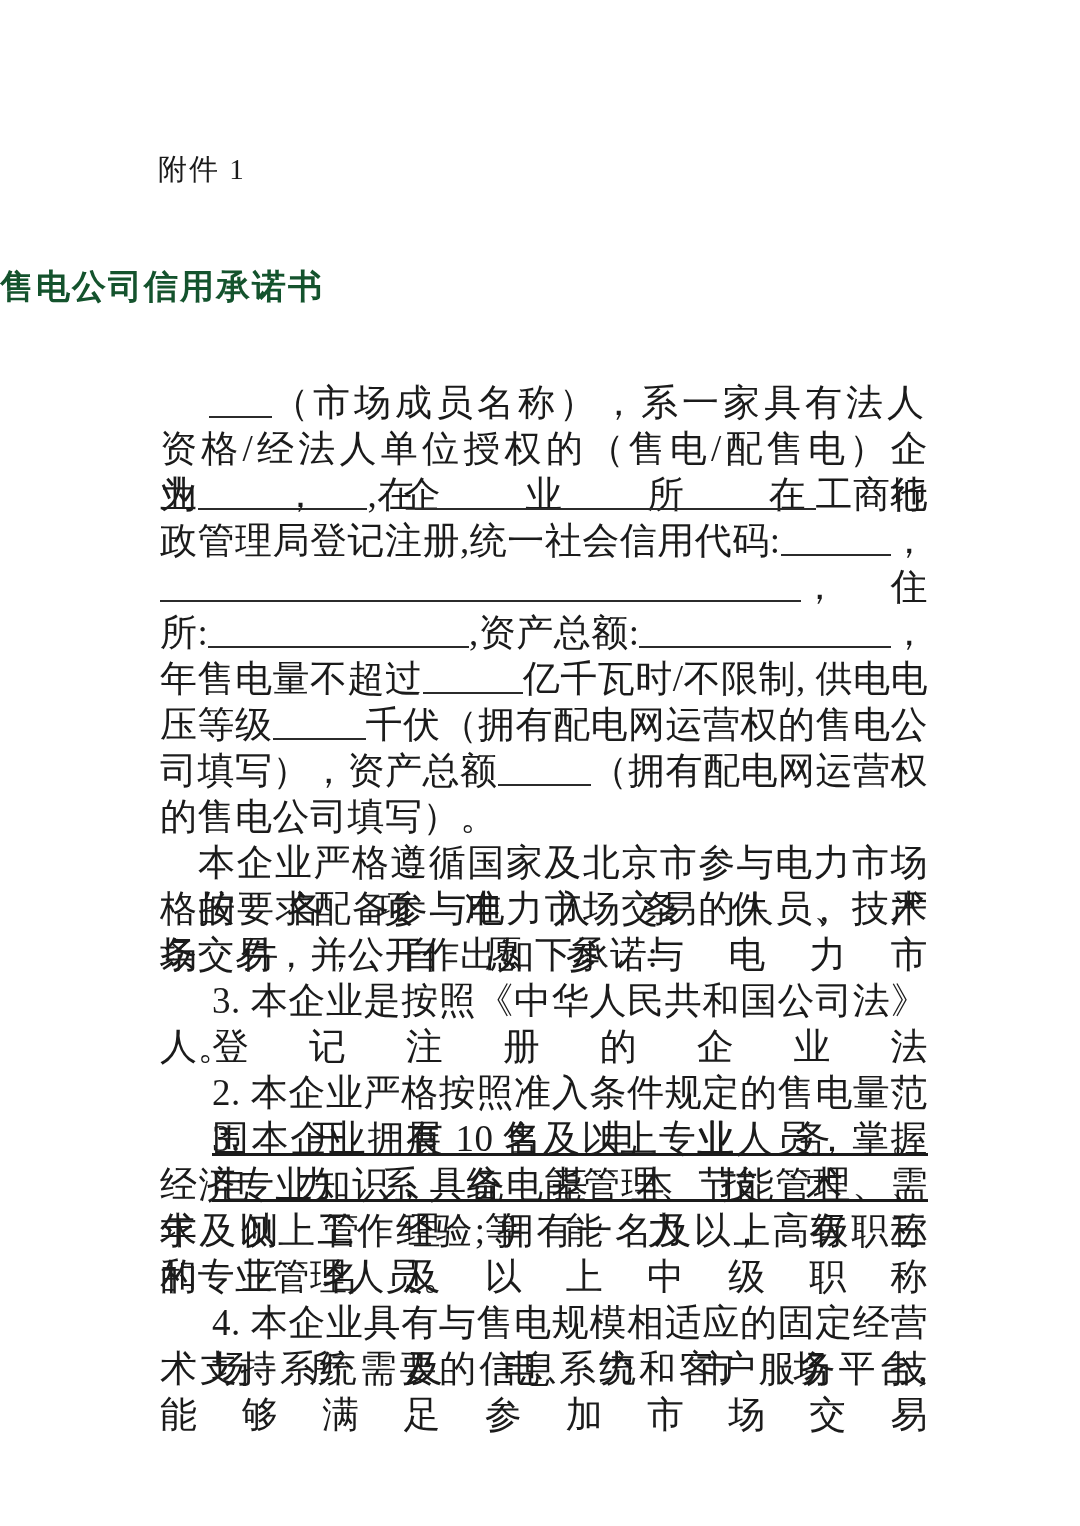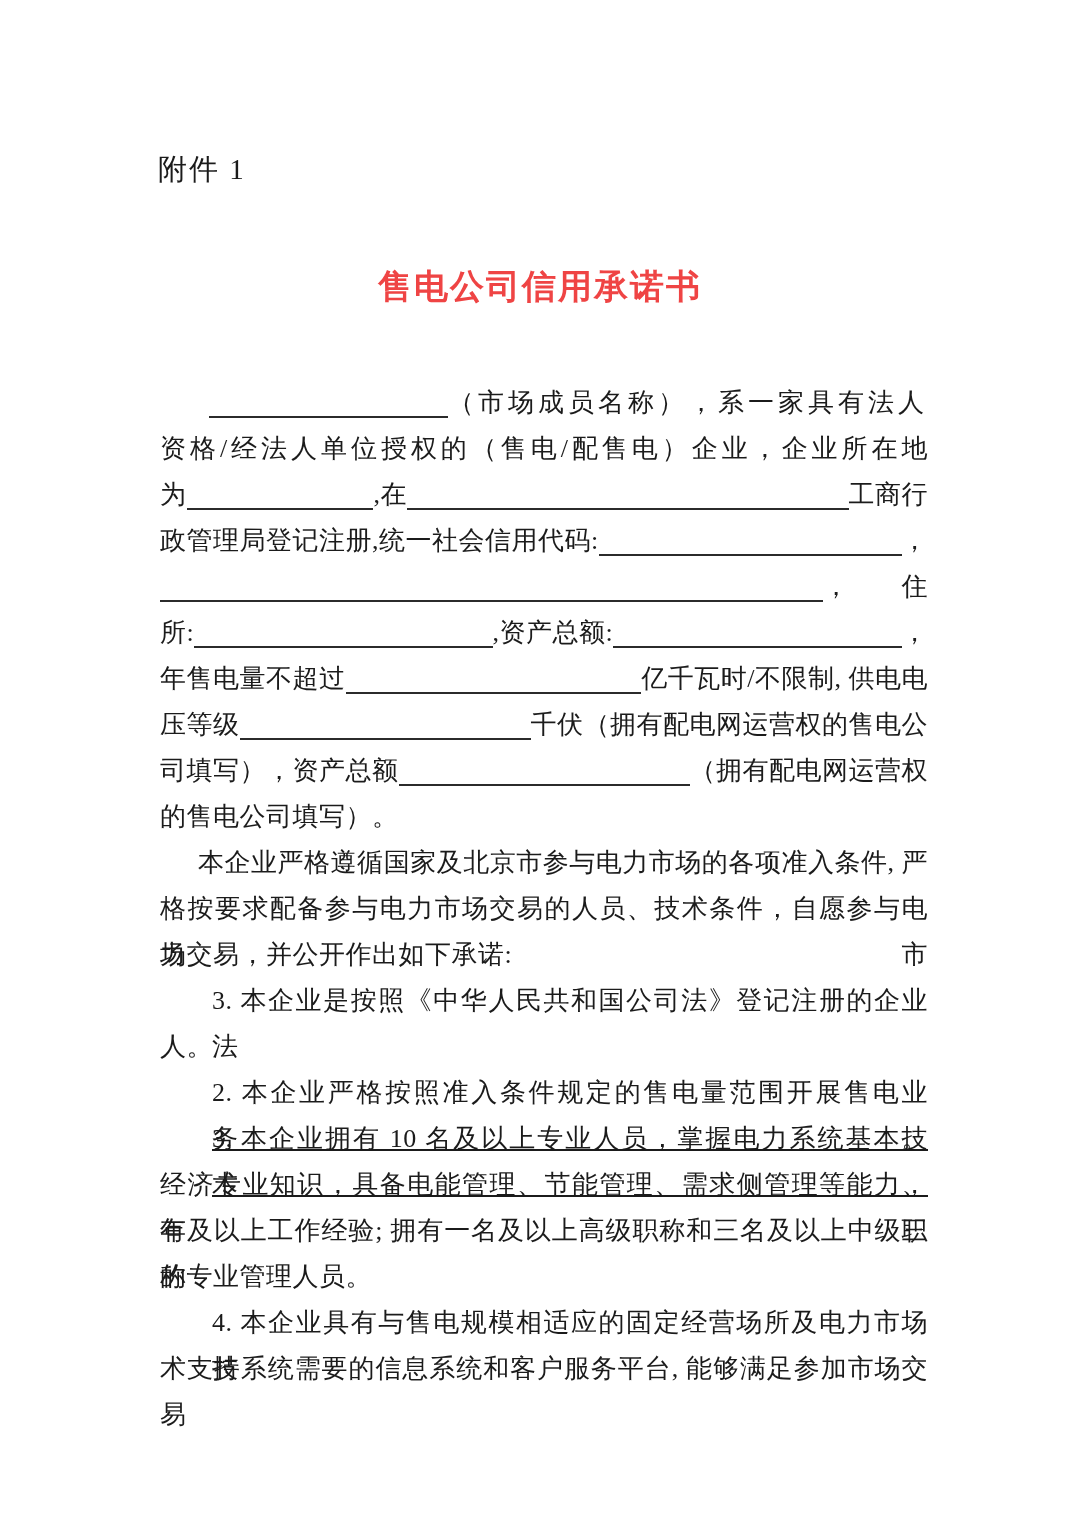--- a/index.html
+++ b/index.html
@@ -26,12 +26,12 @@
     left: 0;
     top: 248px;
     width: 100%;
-    text-align: center;
+    text-align: left;
     font-family: "Liberation Sans", "DejaVu Sans", sans-serif;
     font-weight: bold;
     font-size: 34px;
     letter-spacing: 2px;
-    color: #ef4444;
+    color: #14532d;
   }
   .content {
     position: absolute;

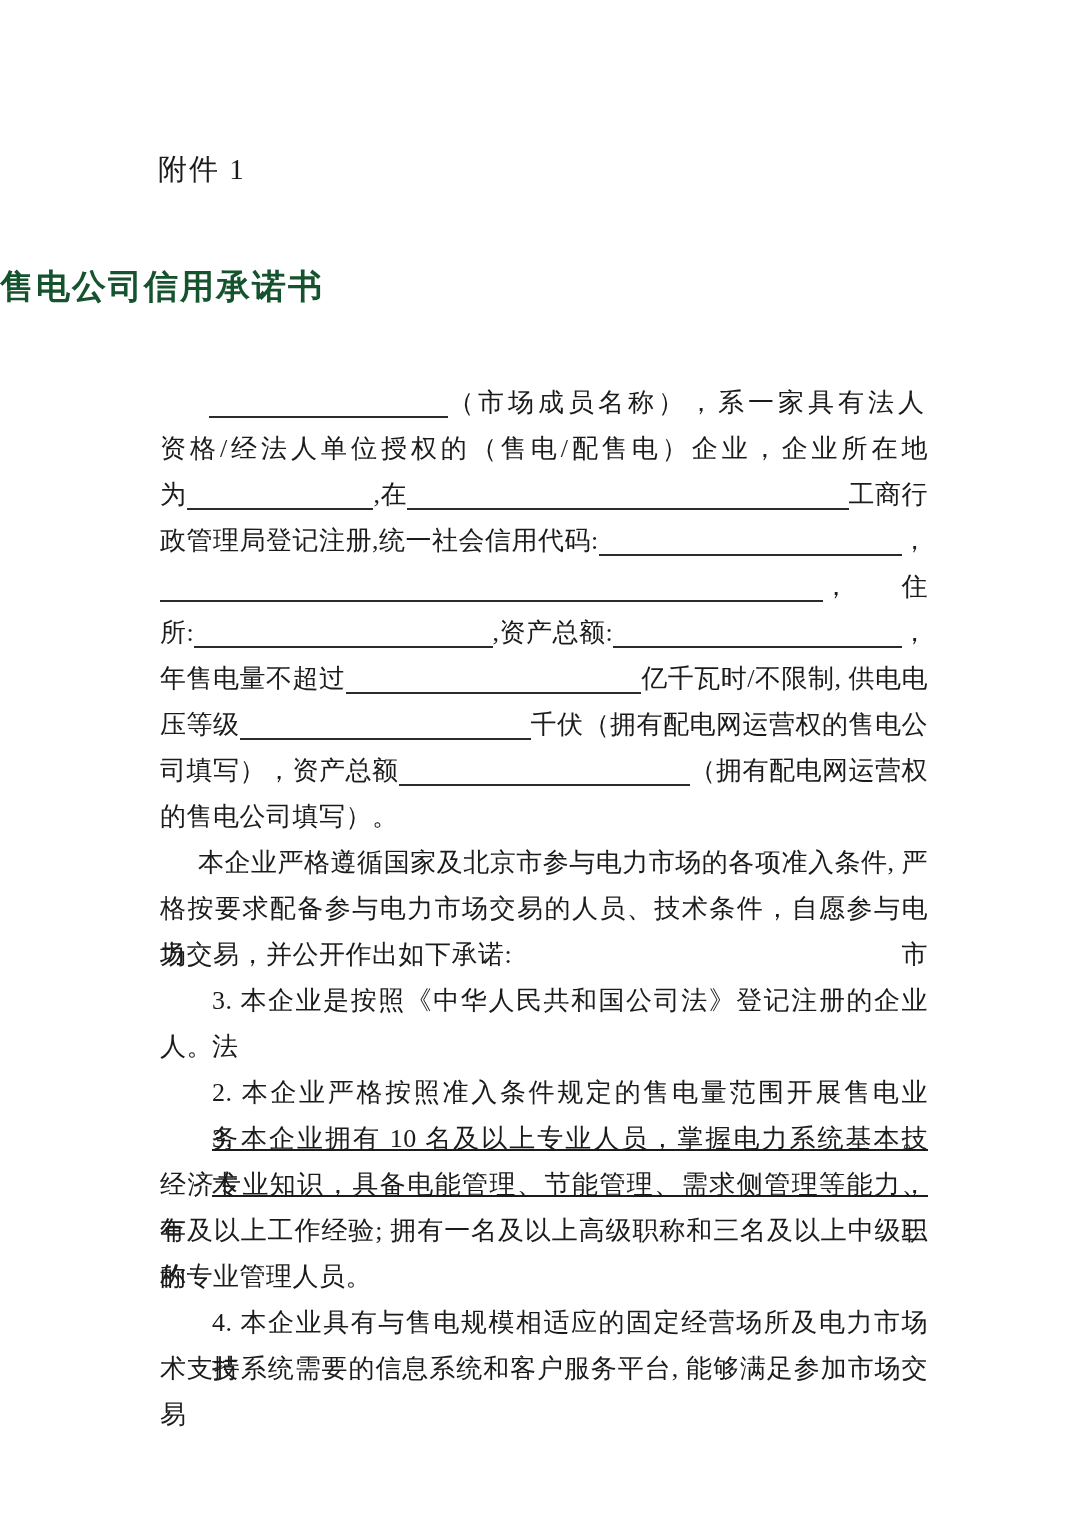--- a/index.html
+++ b/index.html
@@ -42,7 +42,7 @@
   .line {
     height: 46px;
     line-height: 46px;
-    font-size: 26px;
+    font-size: 37px;
     letter-spacing: 0.5px;
   }
   .line.just {

